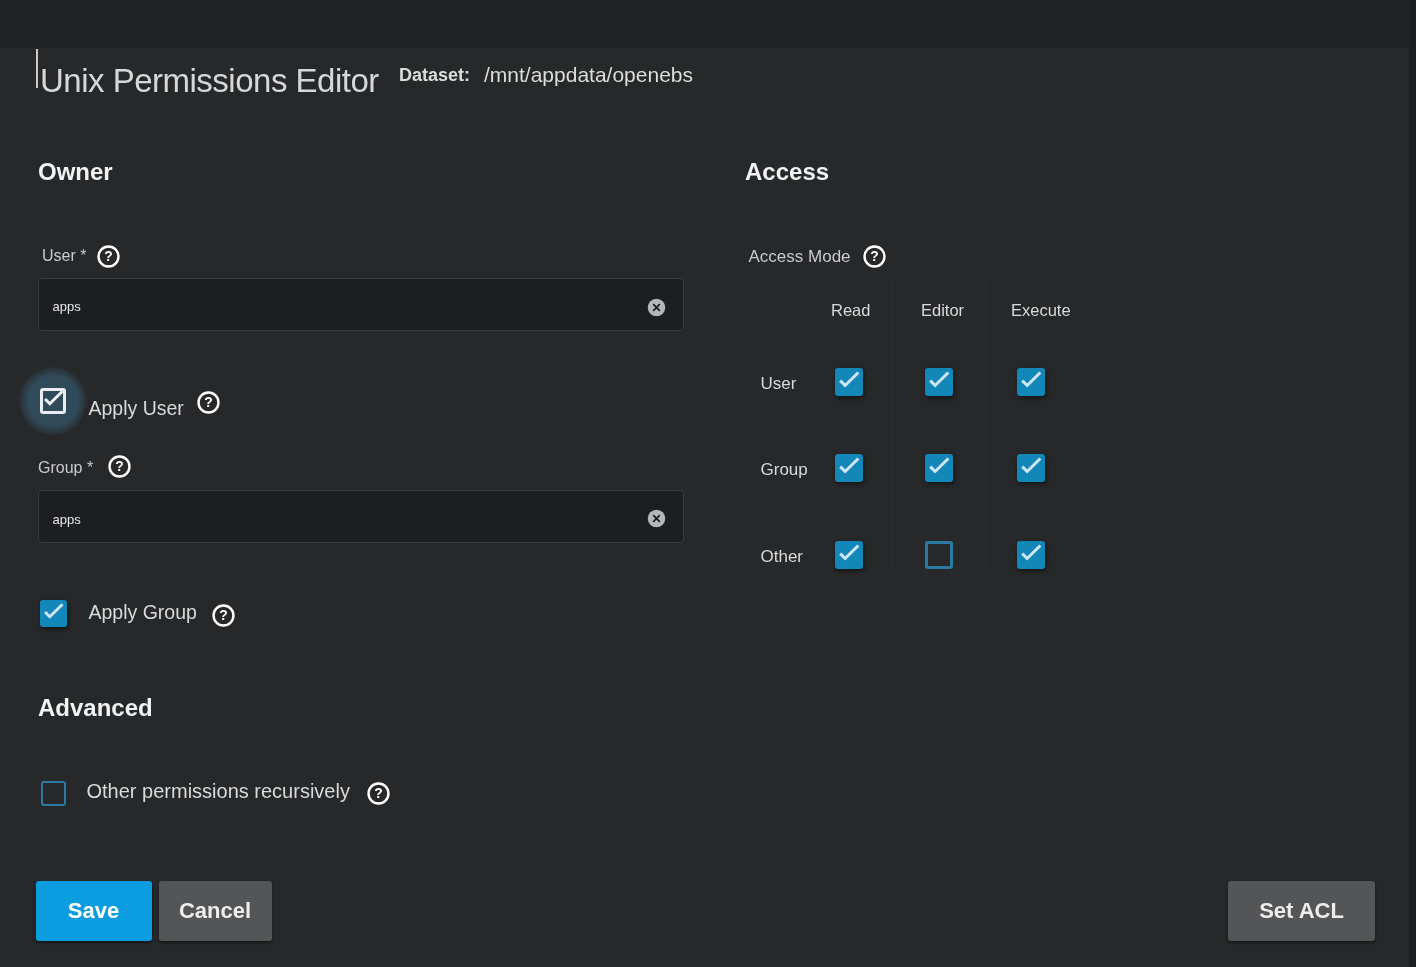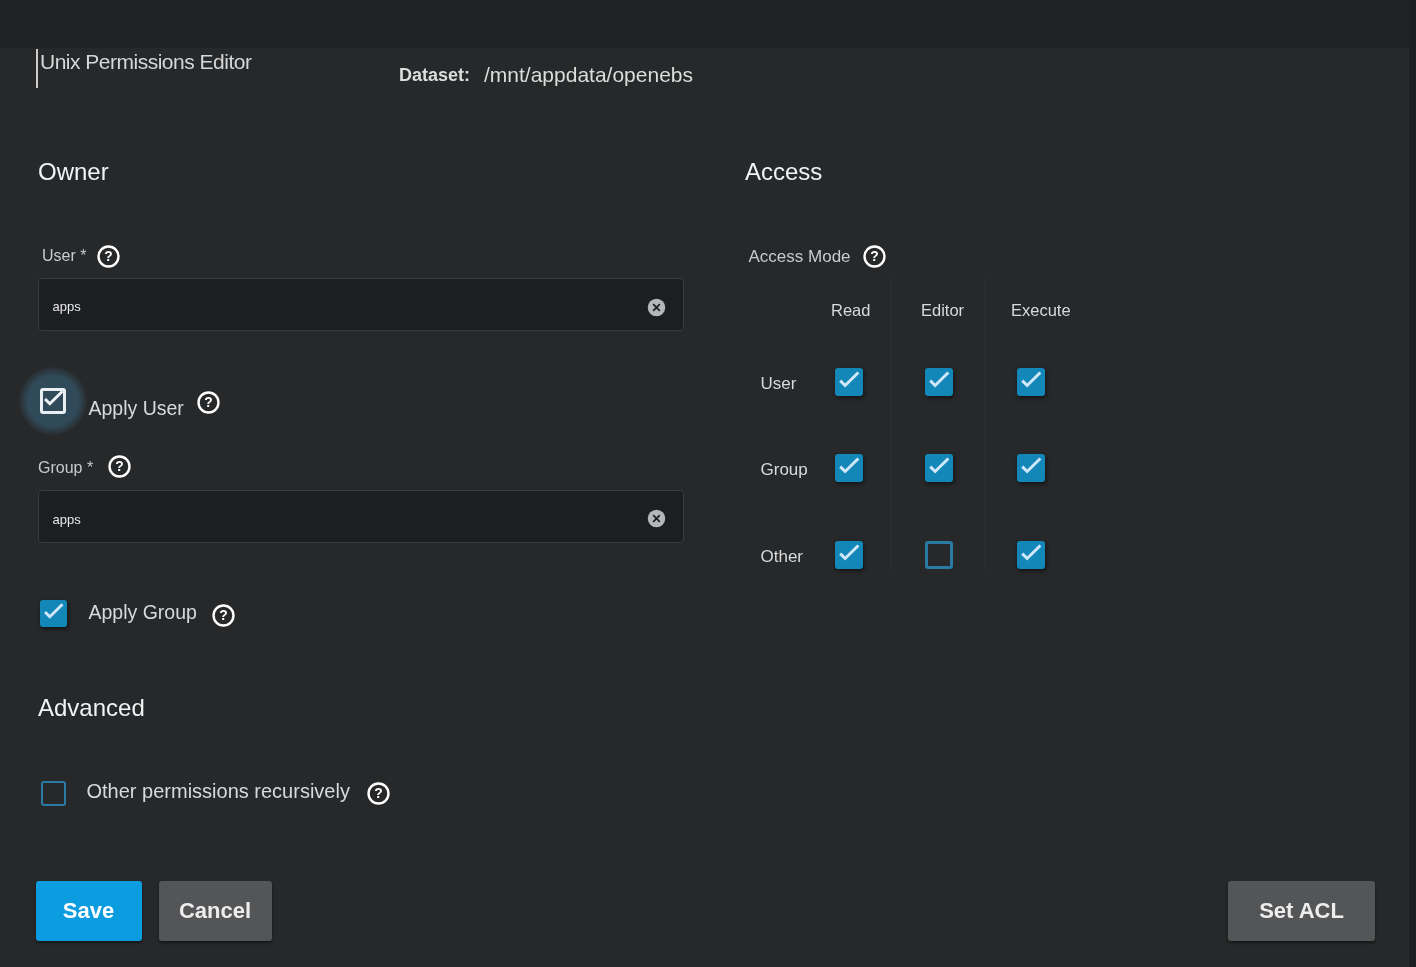--- a/index.html
+++ b/index.html
@@ -8,7 +8,7 @@
   .topband{left:0;top:0;width:1416px;height:48px;background:#212226;}
   .rightstrip{left:1409px;top:0;width:7px;height:967px;background:#1d1e21;}
   .caret{left:36px;top:49px;width:2px;height:39px;background:#cbcbcb;}
-  .title{left:40px;top:51px;font-size:21px;line-height:1;letter-spacing:-0.5px;color:#d6d7d8;}
+  .title{left:40px;top:64px;font-size:33px;line-height:1;letter-spacing:-0.5px;color:#d6d7d8;}
   .dslabel{left:399px;top:65.5px;font-size:18px;line-height:1;font-weight:bold;color:#dcdddd;}
   .dsvalue{left:484px;top:63.5px;font-size:21px;line-height:1;color:#dcdddd;}
   .heading{font-size:24px;font-weight:normal;line-height:1;color:#f2f3f4;}

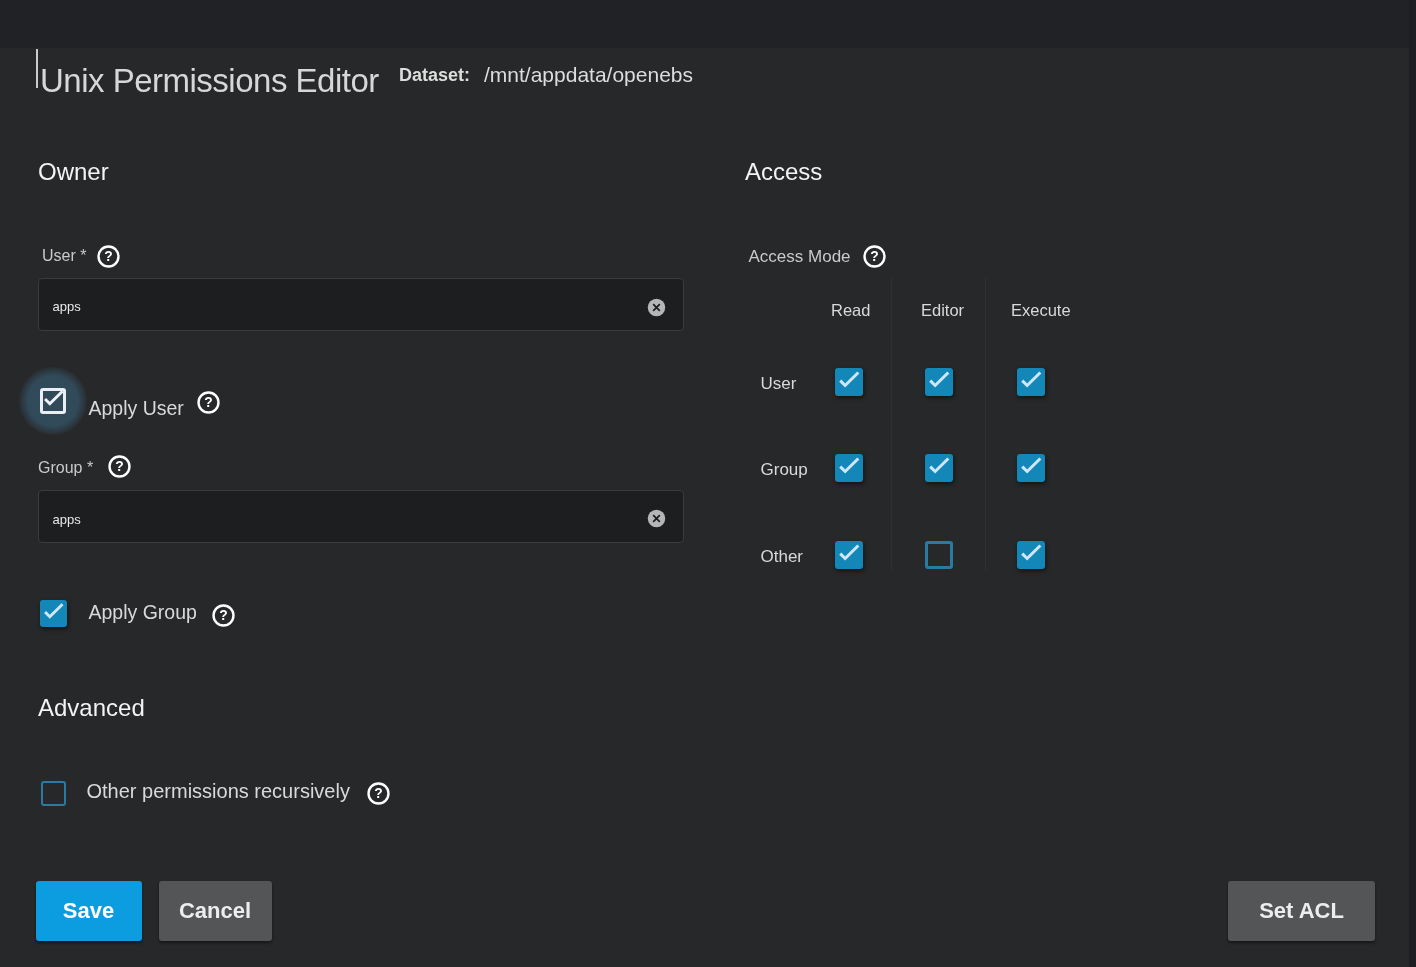--- a/index.html
+++ b/index.html
@@ -11,7 +11,7 @@
   .title{left:40px;top:64px;font-size:33px;line-height:1;letter-spacing:-0.5px;color:#d6d7d8;}
   .dslabel{left:399px;top:65.5px;font-size:18px;line-height:1;font-weight:bold;color:#dcdddd;}
   .dsvalue{left:484px;top:63.5px;font-size:21px;line-height:1;color:#dcdddd;}
-  .heading{font-size:24px;font-weight:normal;line-height:1;color:#f2f3f4;}
+  .heading{font-size:24px;font-weight:bold;line-height:1;color:#f2f3f4;}
   .label16{font-size:16px;line-height:1;color:#c9cacc;}
   .input{width:646.5px;height:53px;background:#1d1e20;border:1px solid #3a3b3e;border-radius:4px;display:flex;align-items:center;padding-left:14px;box-sizing:border-box;}
   .input .txt{font-size:13px;color:#e8e9ea;padding-top:5px;}

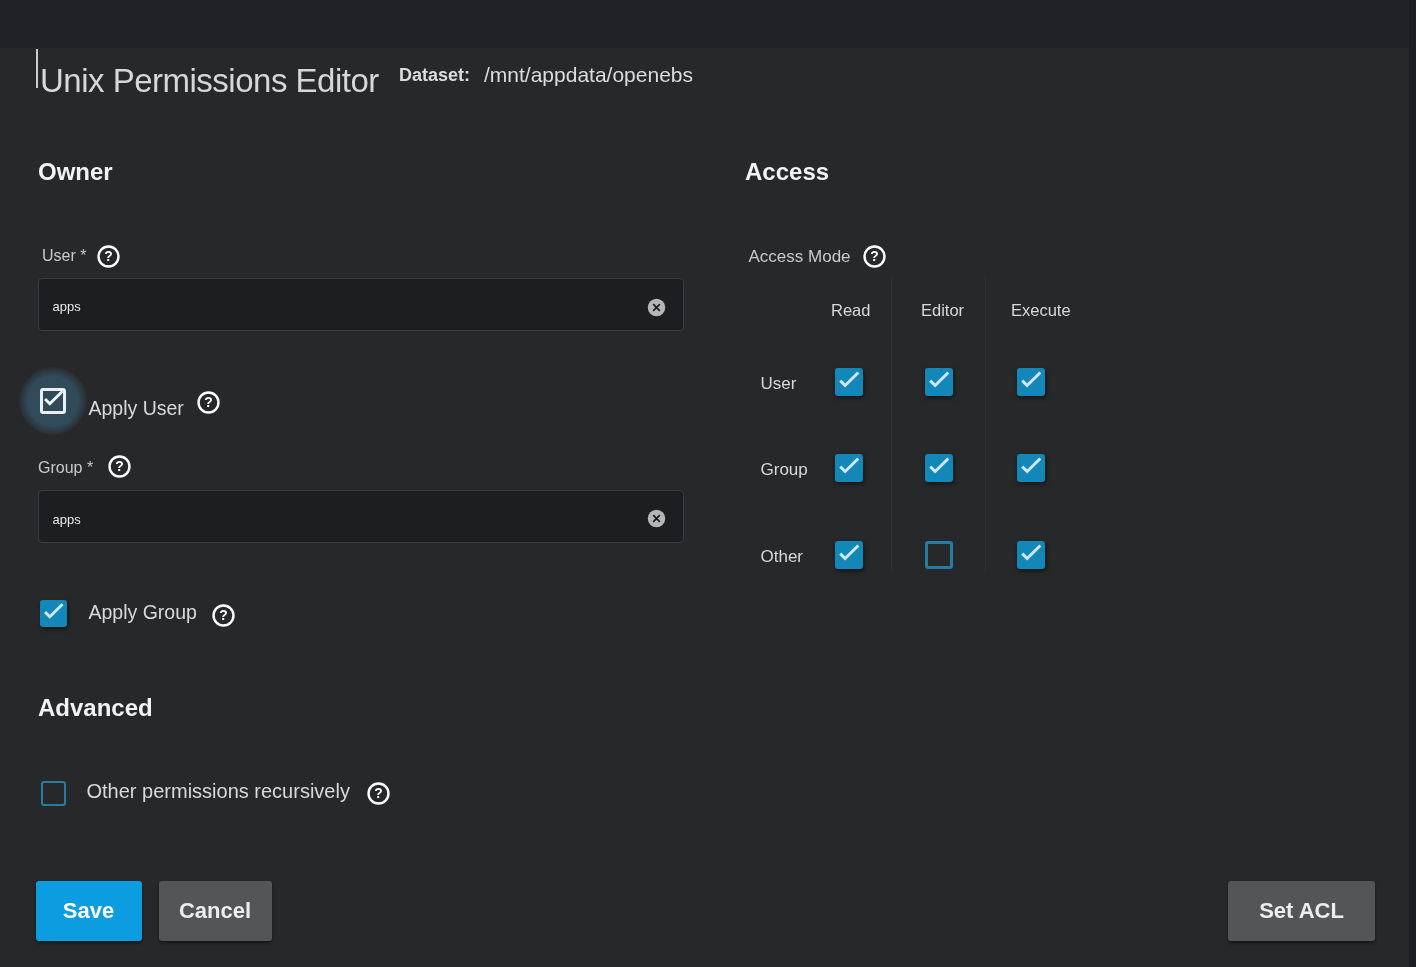--- a/index.html
+++ b/index.html
@@ -98,7 +98,7 @@
     <text x="12" y="16.8" font-family="Liberation Sans" font-size="14.5" font-weight="bold" text-anchor="middle" fill="#ffffff">?</text>
   </svg>
 
-<div class="abs btn btn-blue" style="left:35.5px;top:880.5px;width:106px;">Save</div>
+<div class="abs btn btn-blue" style="left:35.5px;top:880.5px;width:116px;">Save</div>
 <div class="abs btn btn-gray" style="left:158.5px;top:880.5px;width:113px;">Cancel</div>
 <div class="abs btn btn-gray" style="left:1228px;top:880.5px;width:147px;">Set ACL</div>
 

